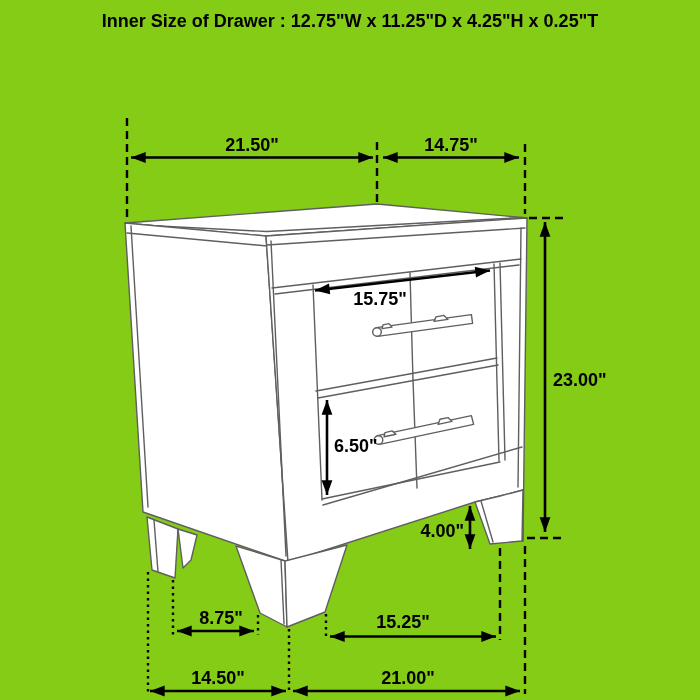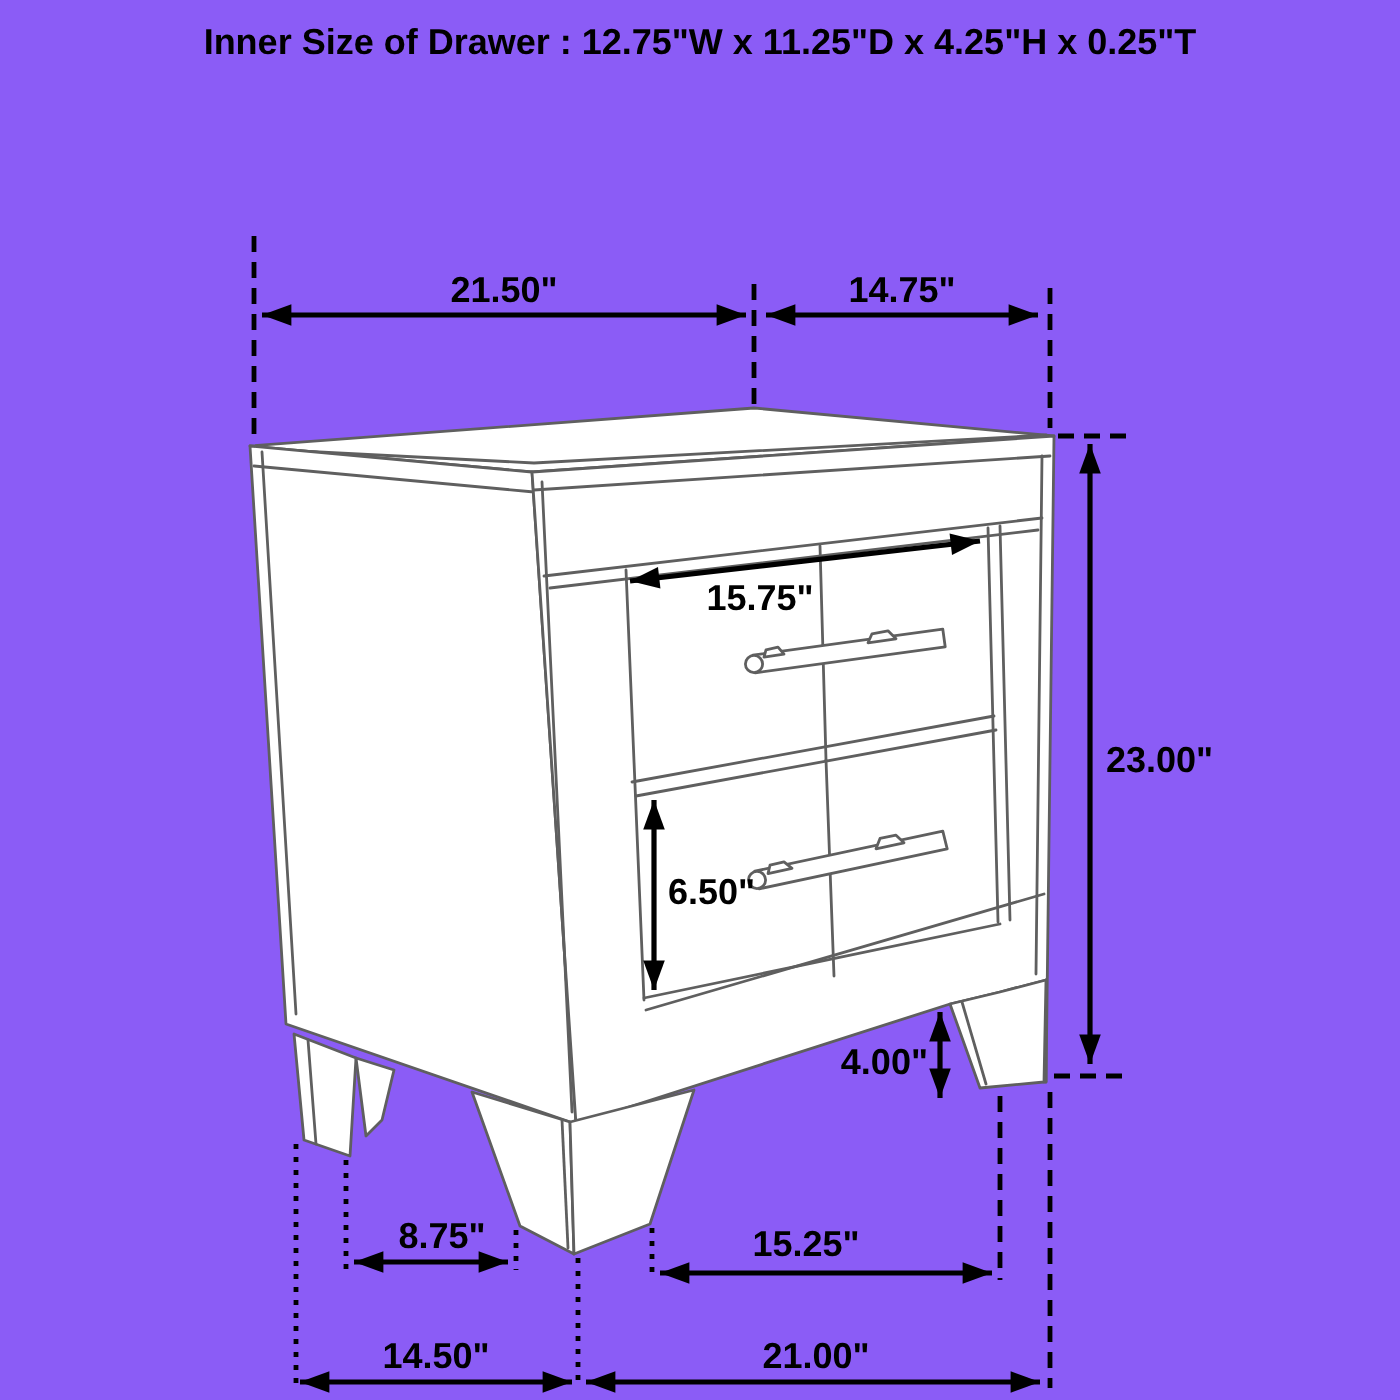--- a/index.html
+++ b/index.html
@@ -5,7 +5,7 @@
   html,body{margin:0;padding:0;background:#ffffff;}
   body{width:700px;height:700px;overflow:hidden;
        font-family:"Liberation Sans",sans-serif;}
-  .canvas{position:relative;width:700px;height:700px;background:#8b5cf6;}
+  .canvas{position:relative;width:700px;height:700px;background:#84cc16;}
   svg{display:block;}
   text{font-family:"Liberation Sans",sans-serif;font-weight:bold;fill:#000;}
   .lbl{font-size:18px;}

